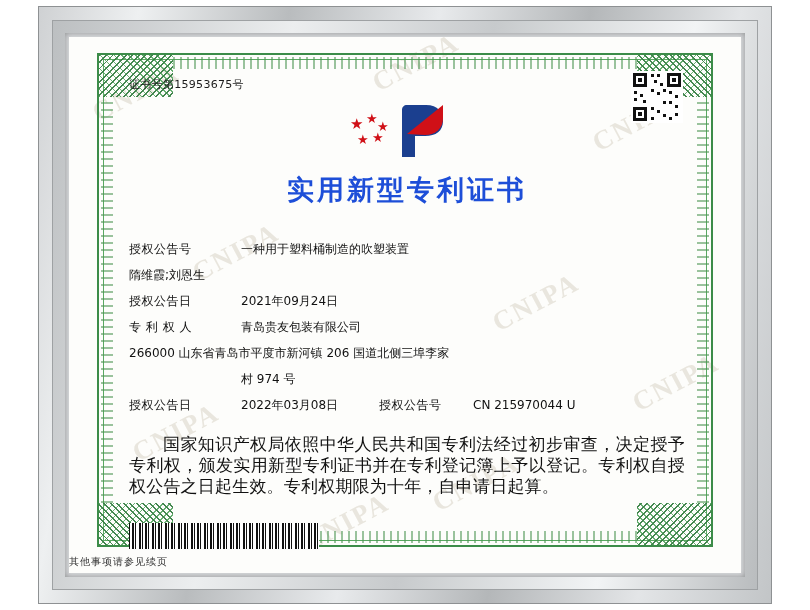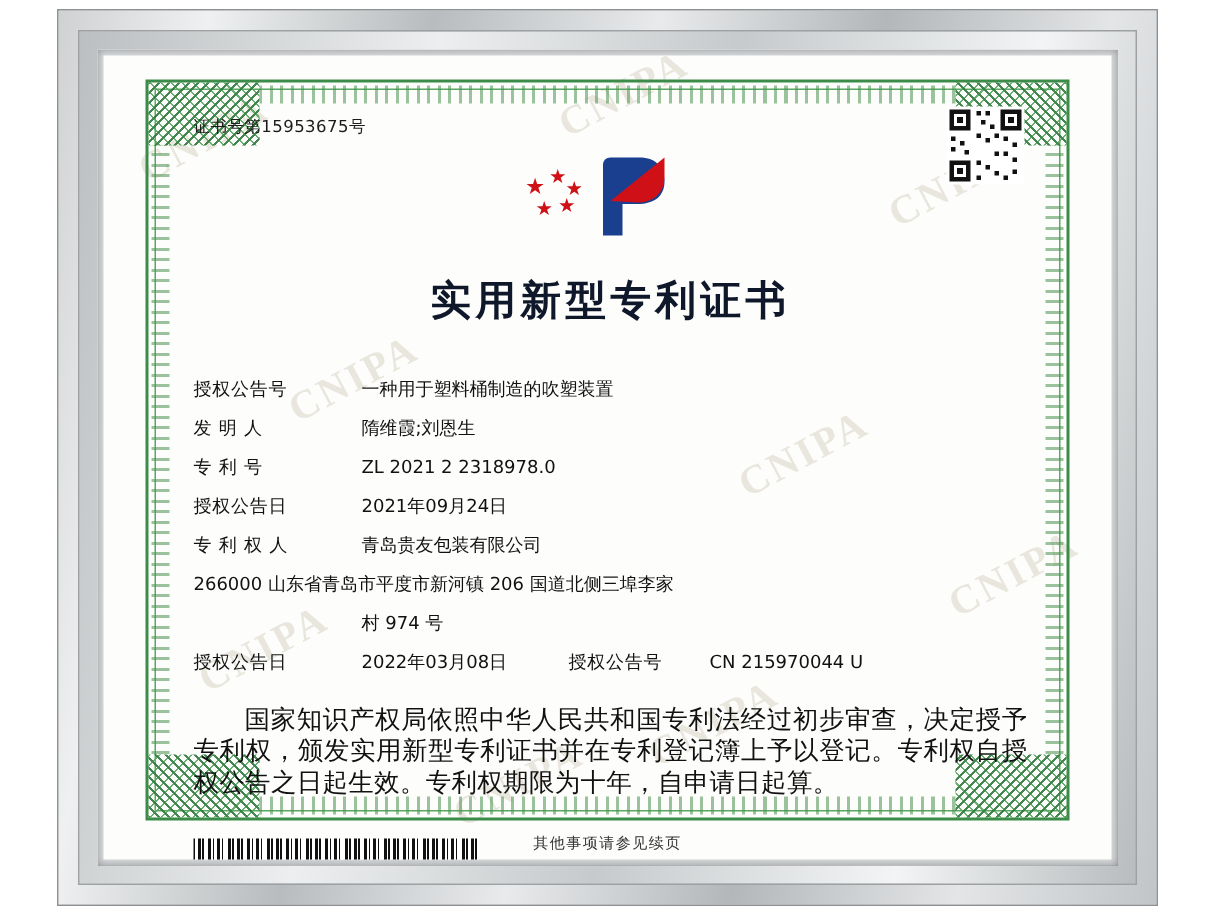--- a/index.html
+++ b/index.html
@@ -167,8 +167,8 @@
     font-weight: bold;
     font-size: 27px;
     letter-spacing: 3px;
-    margin-top: 22px;
-    color: #0f172a;
+    margin-top: 12px;
+    color: #1d4ed8;
   }
 
   .fields {

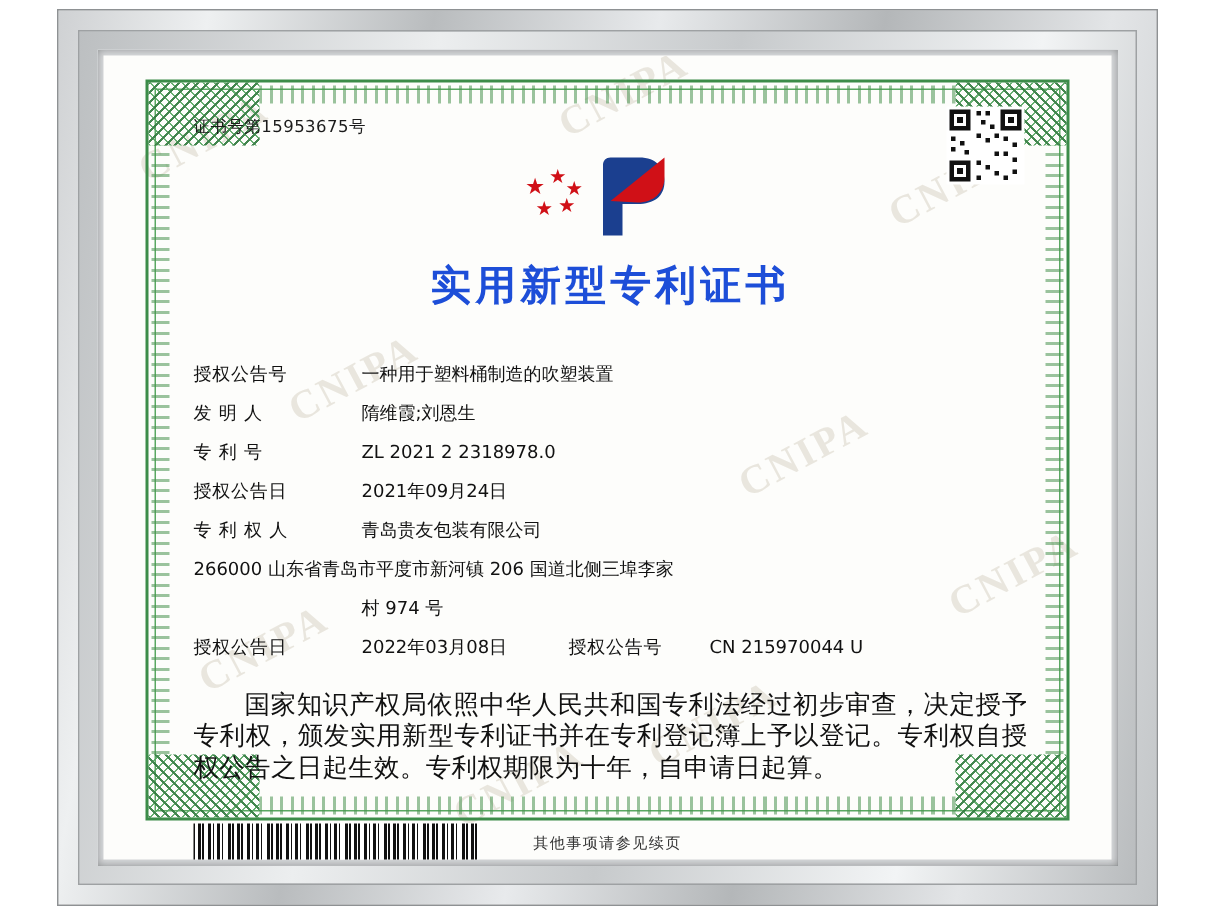--- a/index.html
+++ b/index.html
@@ -323,7 +323,6 @@
       </div>
 
       <div class="field-row">
-        <div class="f-label spread">发 明 人</div>
         <div class="f-value">隋维霞;刘恩生</div>
       </div>
 

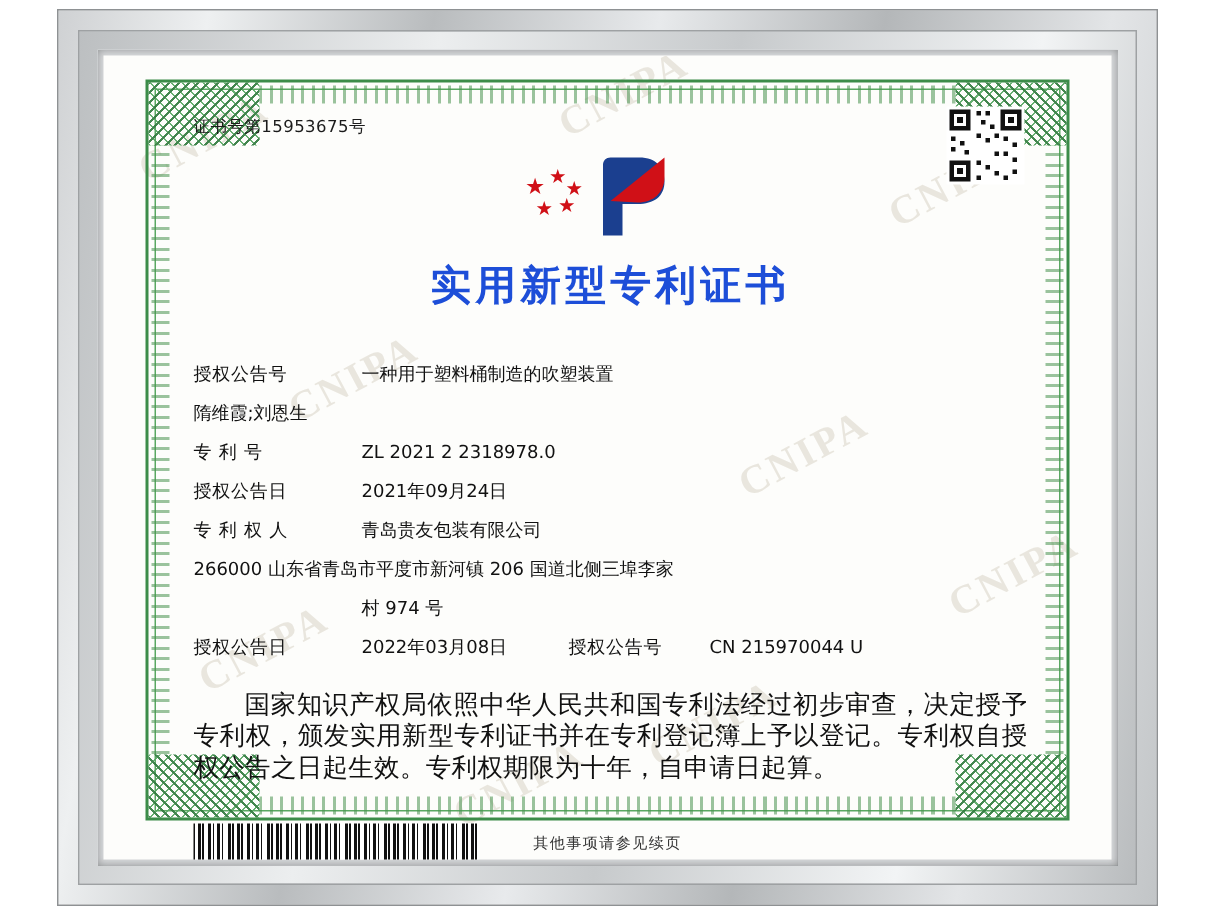--- a/index.html
+++ b/index.html
@@ -326,10 +326,6 @@
         <div class="f-value">隋维霞;刘恩生</div>
       </div>
 
-      <div class="field-row">
-        <div class="f-label spread">专 利 号</div>
-        <div class="f-value">ZL 2021 2 2318978.0</div>
-      </div>
 
       <div class="field-row">
         <div class="f-label">授权公告日</div>

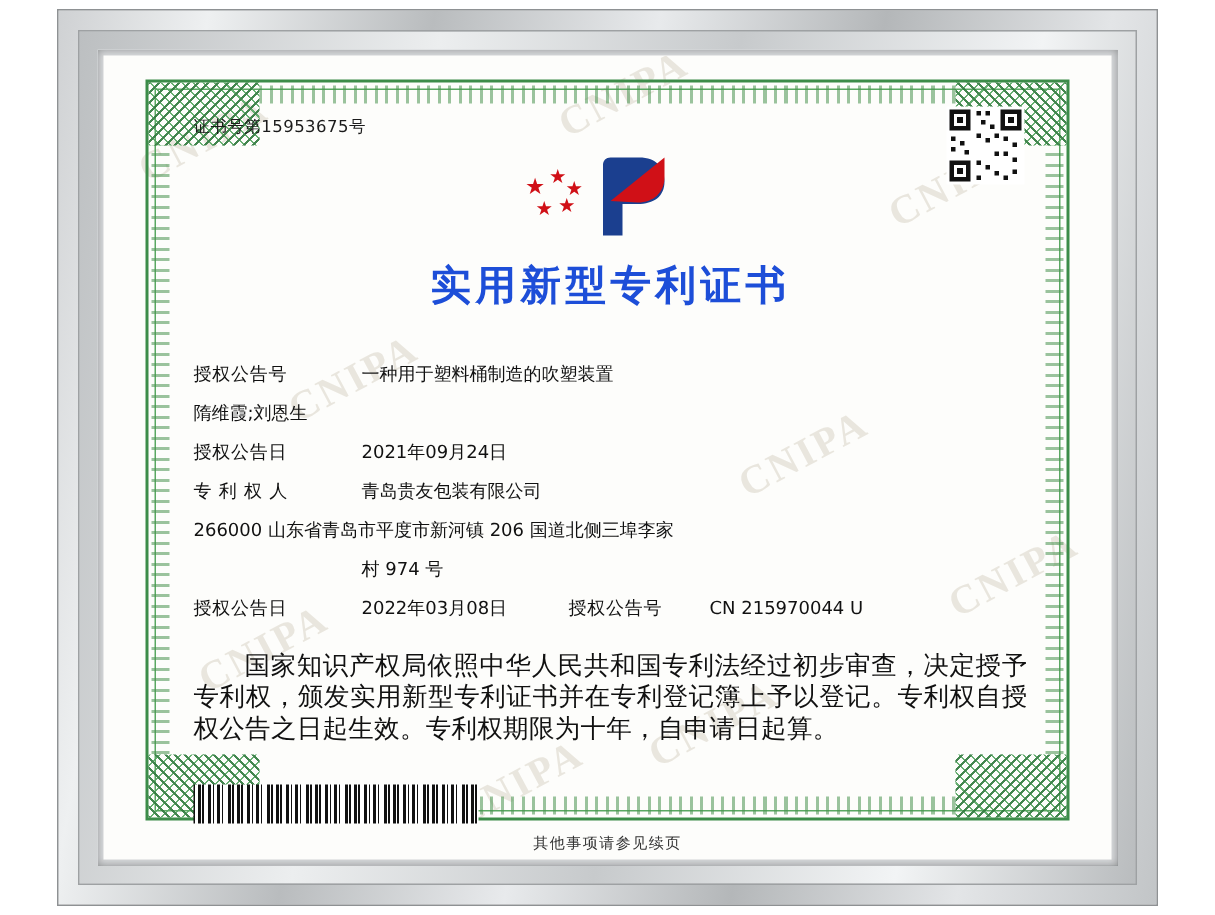--- a/index.html
+++ b/index.html
@@ -224,7 +224,7 @@
     left: 0;
     bottom: 4px;
     width: 100%;
-    text-align: center;
+    text-align: left;
     font-size: 10px;
     color: #333;
     letter-spacing: 1px;

